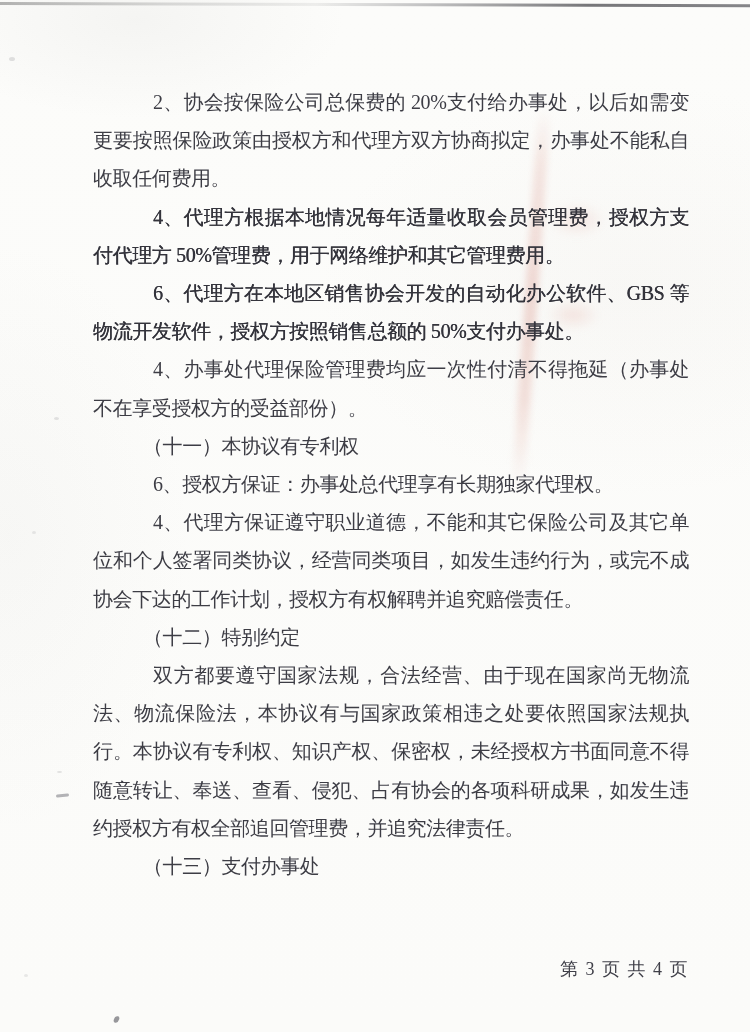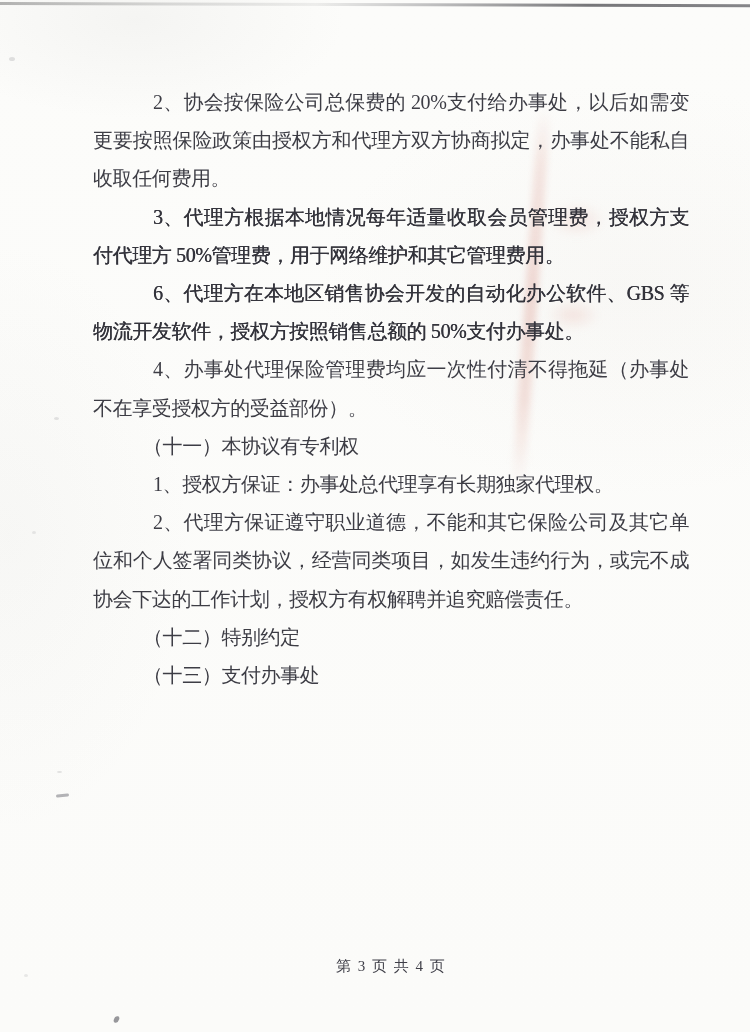--- a/index.html
+++ b/index.html
@@ -127,7 +127,7 @@
 
   <div class="content">
       <p class="body">2、协会按保险公司总保费的 20%支付给办事处，以后如需变更要按照保险政策由授权方和代理方双方协商拟定，办事处不能私自收取任何费用。</p>
-      <p class="body dark">3、代理方根据本地情况每年适量收取会员管理费，授权方支付代理方 50%管理费，用于网络维护和其它管理费用。</p>
+      <p class="body dark">4、代理方根据本地情况每年适量收取会员管理费，授权方支付代理方 50%管理费，用于网络维护和其它管理费用。</p>
       <p class="body dark">6、代理方在本地区销售协会开发的自动化办公软件、GBS 等物流开发软件，授权方按照销售总额的 50%支付办事处。</p>
       <p class="body">4、办事处代理保险管理费均应一次性付清不得拖延（办事处不在享受授权方的受益部份）。</p>
       <p class="heading">（十一）本协议有专利权</p>

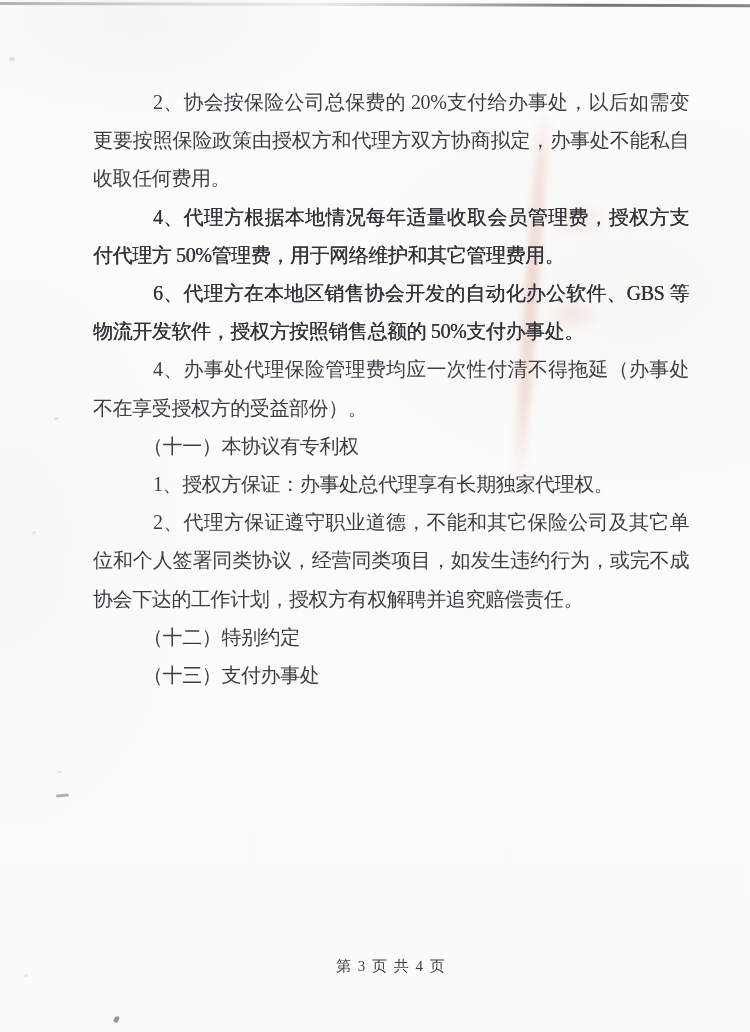--- a/index.html
+++ b/index.html
@@ -131,7 +131,7 @@
       <p class="body dark">6、代理方在本地区销售协会开发的自动化办公软件、GBS 等物流开发软件，授权方按照销售总额的 50%支付办事处。</p>
       <p class="body">4、办事处代理保险管理费均应一次性付清不得拖延（办事处不在享受授权方的受益部份）。</p>
       <p class="heading">（十一）本协议有专利权</p>
-      <p class="body">1、授权方保证：办事处总代理享有长期独家代理权。</p>
+      <p class="body">6、授权方保证：办事处总代理享有长期独家代理权。</p>
       <p class="body">2、代理方保证遵守职业道德，不能和其它保险公司及其它单位和个人签署同类协议，经营同类项目，如发生违约行为，或完不成协会下达的工作计划，授权方有权解聘并追究赔偿责任。</p>
       <p class="heading">（十二）特别约定</p>
       <p class="heading">（十三）支付办事处</p>

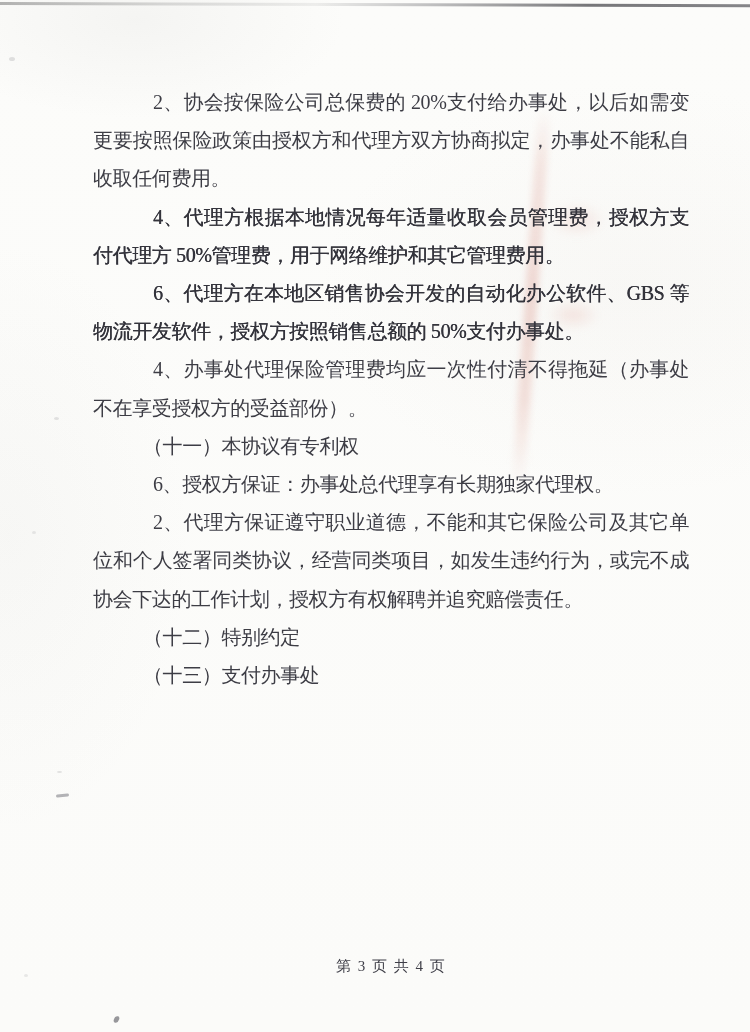--- a/index.html
+++ b/index.html
@@ -132,7 +132,7 @@
       <p class="body">4、办事处代理保险管理费均应一次性付清不得拖延（办事处不在享受授权方的受益部份）。</p>
       <p class="heading">（十一）本协议有专利权</p>
       <p class="body">6、授权方保证：办事处总代理享有长期独家代理权。</p>
-      <p class="body">2、代理方保证遵守职业道德，不能和其它保险公司及其它单位和个人签署同类协议，经营同类项目，如发生违约行为，或完不成协会下达的工作计划，授权方有权解聘并追究赔偿责任。</p>
+      <p class="body">4、代理方保证遵守职业道德，不能和其它保险公司及其它单位和个人签署同类协议，经营同类项目，如发生违约行为，或完不成协会下达的工作计划，授权方有权解聘并追究赔偿责任。</p>
       <p class="heading">（十二）特别约定</p>
       <p class="heading">（十三）支付办事处</p>
     </div>

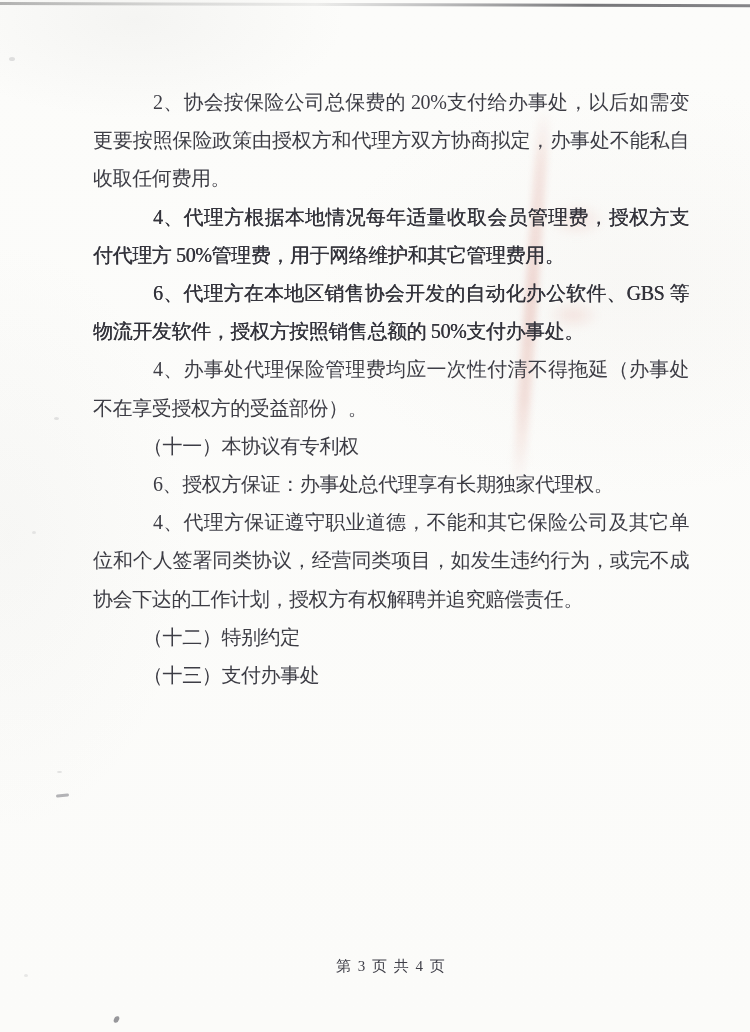--- a/index.html
+++ b/index.html
@@ -134,6 +134,7 @@
       <p class="body">6、授权方保证：办事处总代理享有长期独家代理权。</p>
       <p class="body">4、代理方保证遵守职业道德，不能和其它保险公司及其它单位和个人签署同类协议，经营同类项目，如发生违约行为，或完不成协会下达的工作计划，授权方有权解聘并追究赔偿责任。</p>
       <p class="heading">（十二）特别约定</p>
+      <p class="body">双方都要遵守国家法规，合法经营、由于现在国家尚无物流法、物流保险法，本协议有与国家政策相违之处要依照国家法规执行。本协议有专利权、知识产权、保密权，未经授权方书面同意不得随意转让、奉送、查看、侵犯、占有协会的各项科研成果，如发生违约授权方有权全部追回管理费，并追究法律责任。</p>
       <p class="heading">（十三）支付办事处</p>
     </div>
 

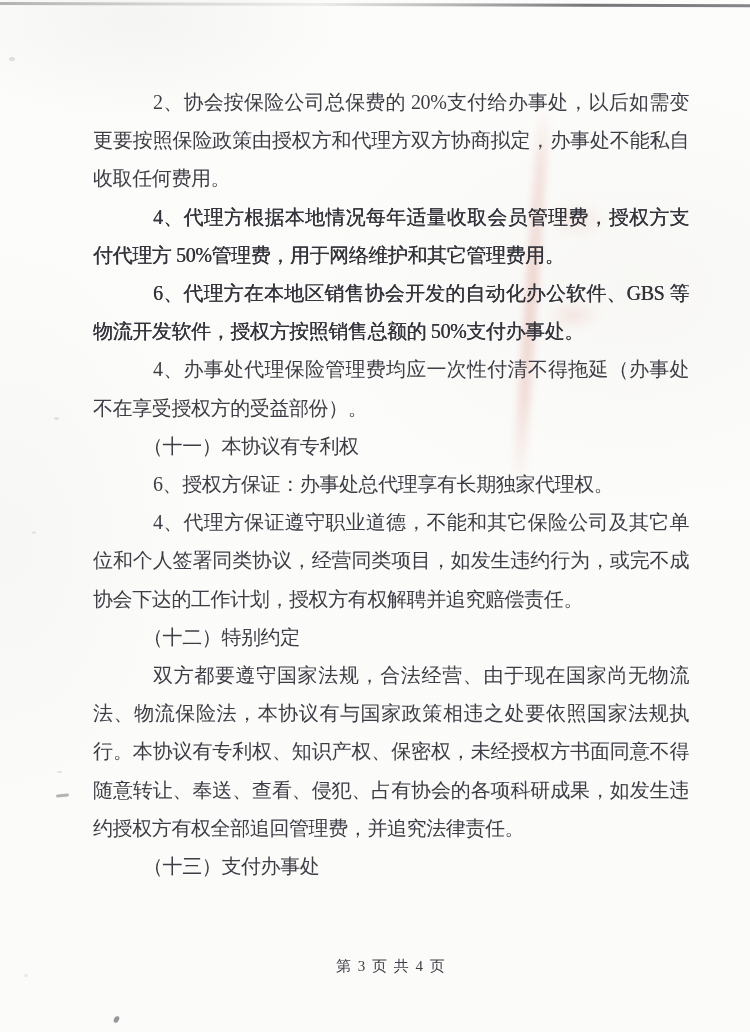--- a/index.html
+++ b/index.html
@@ -100,8 +100,8 @@
     top: 957px;
     left: 93px;
     width: 596px;
-    text-align: center;
-    font-size: 15px;
+    text-align: right;
+    font-size: 18px;
     letter-spacing: 1.5px;
     color: #3f3f48;
   }

